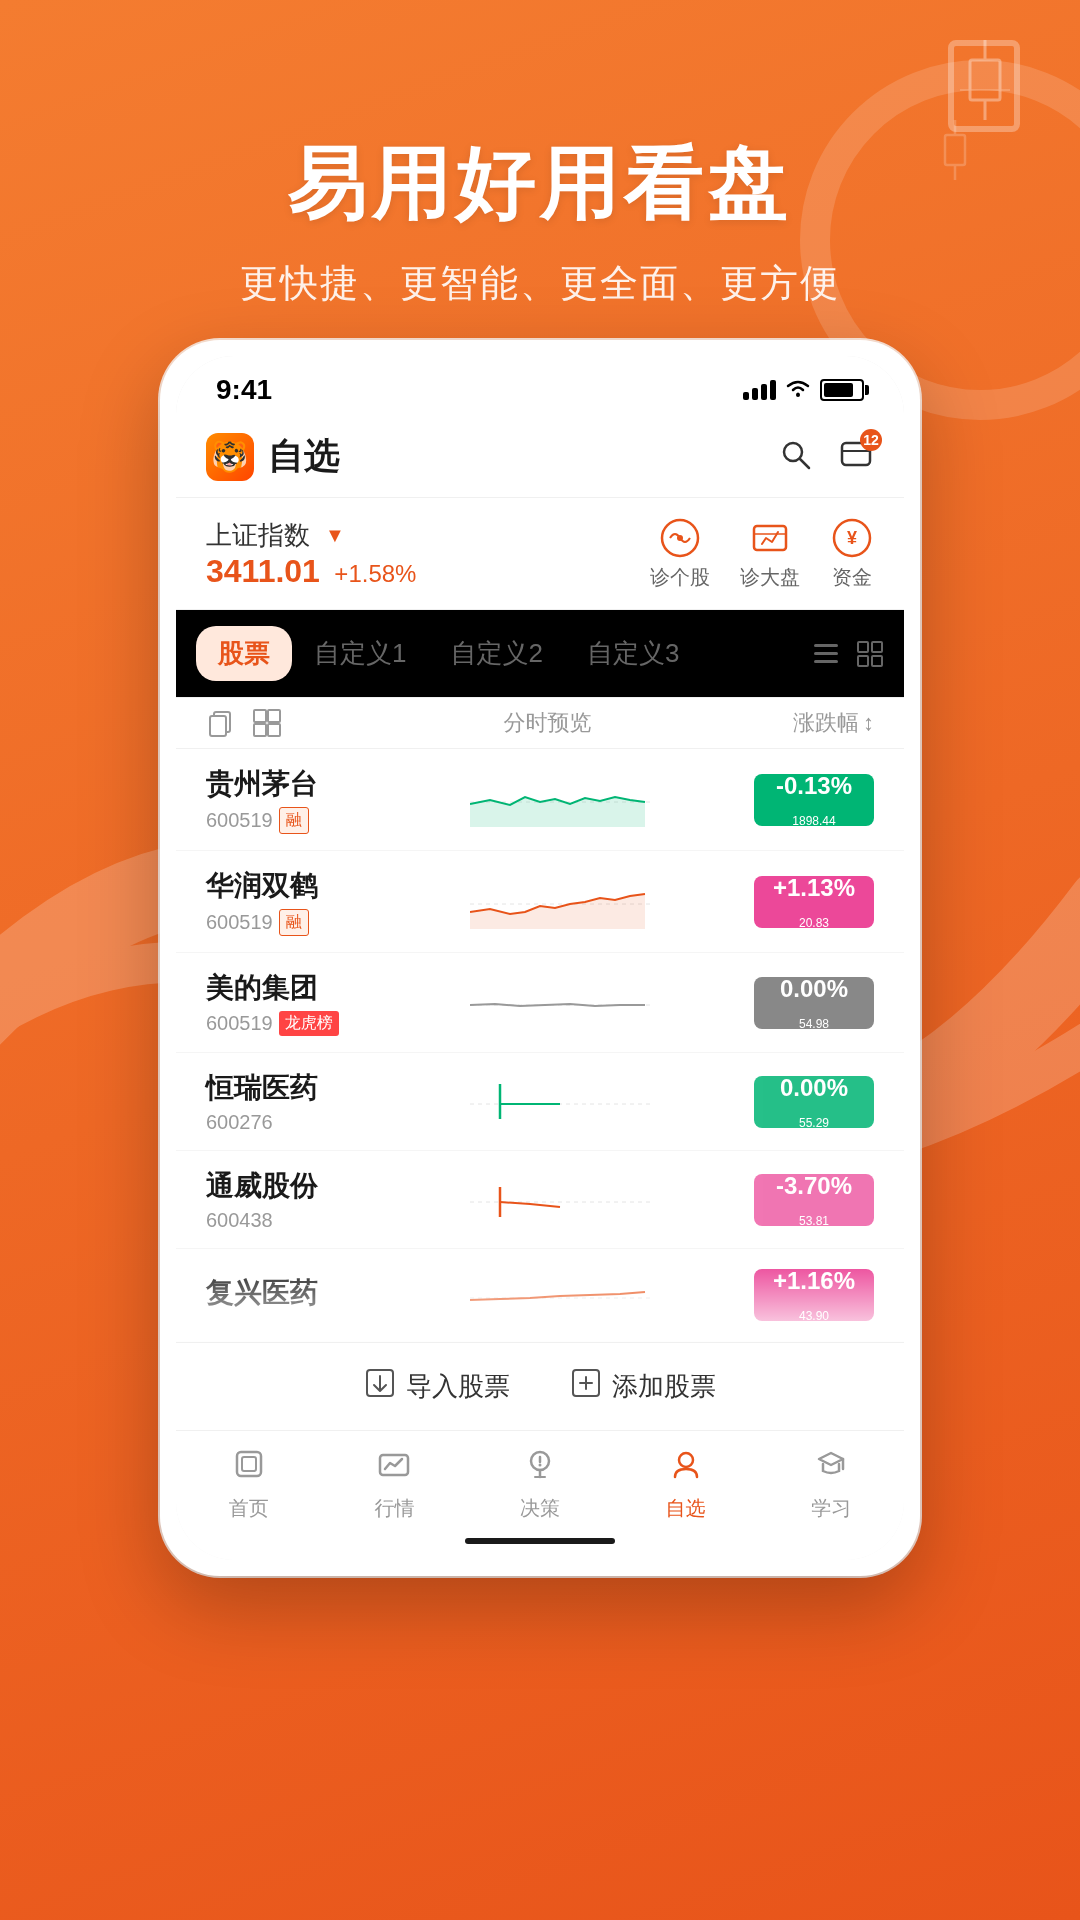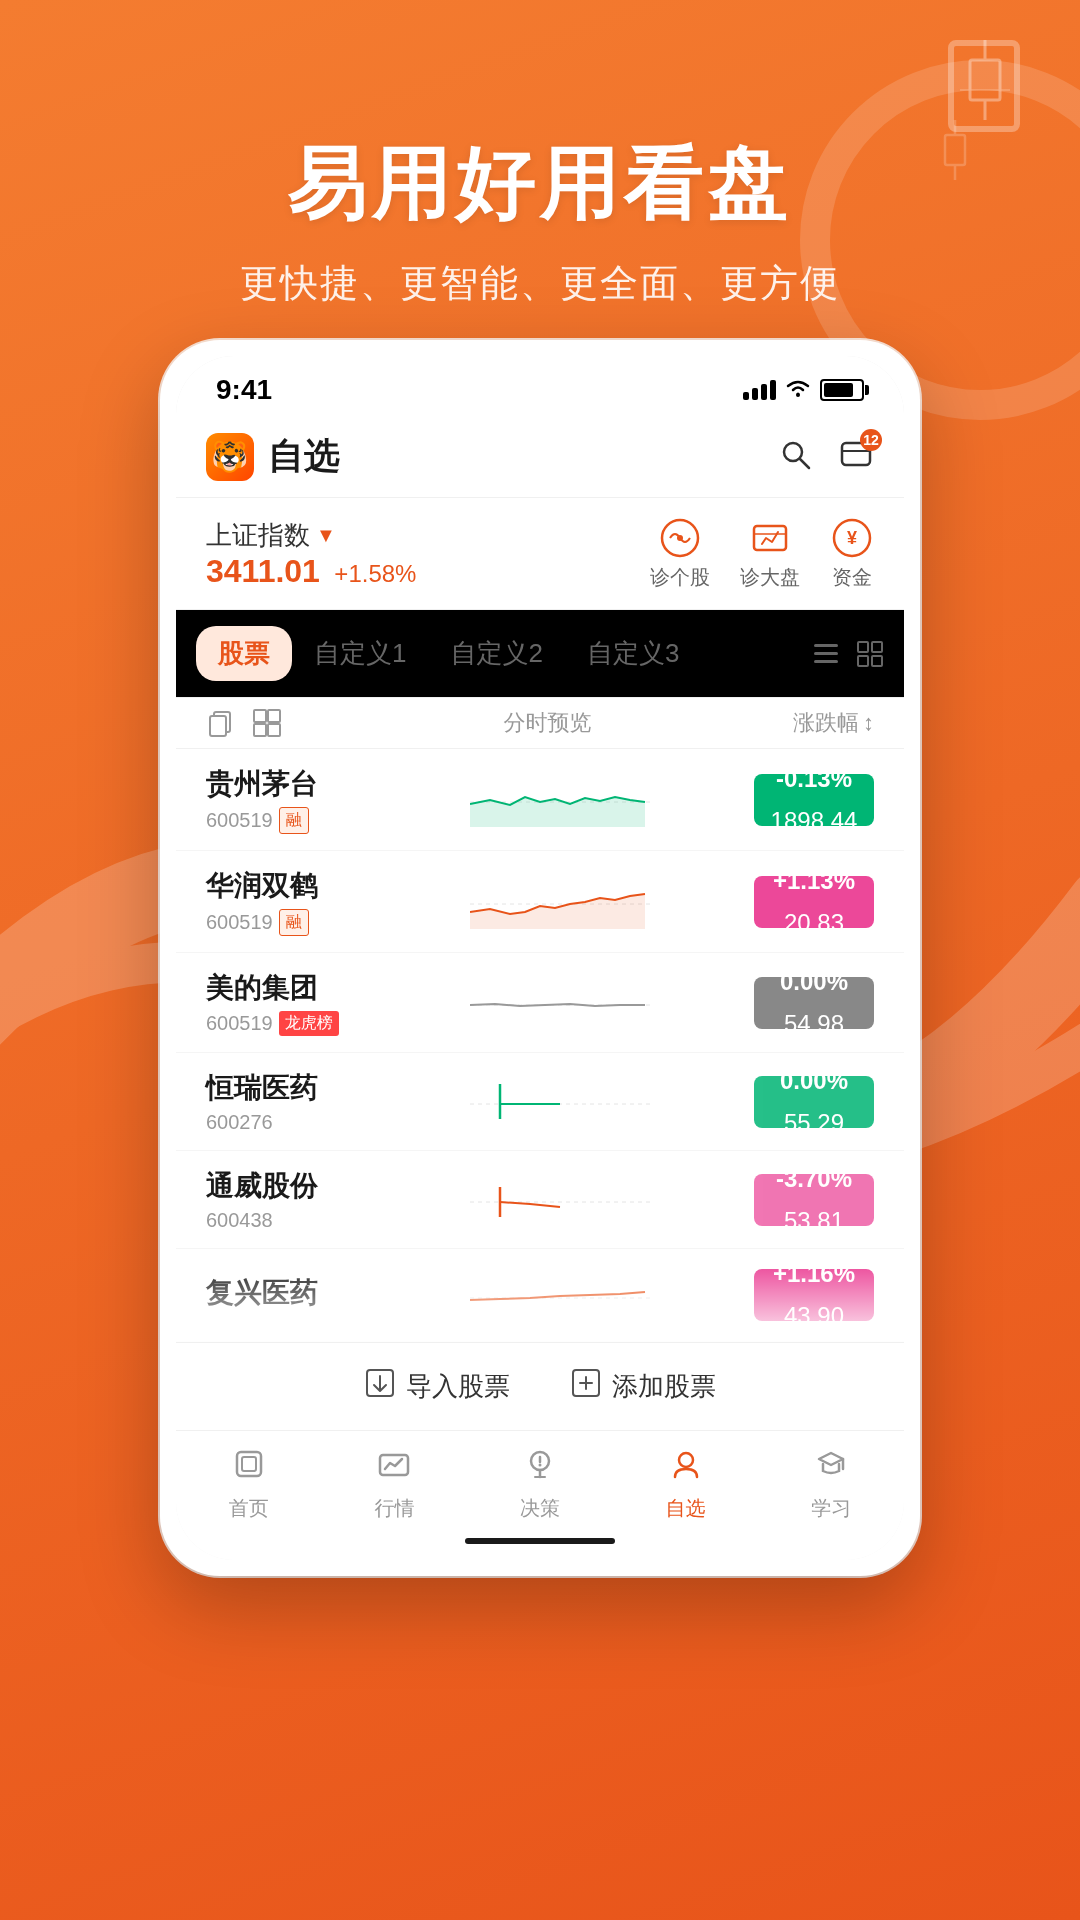--- a/index.html
+++ b/index.html
@@ -217,7 +217,7 @@
       color: #333;
       display: flex;
       align-items: center;
-      gap: 6px;
+      gap: 15px;
     }
     .index-value {
       font-size: 32px;

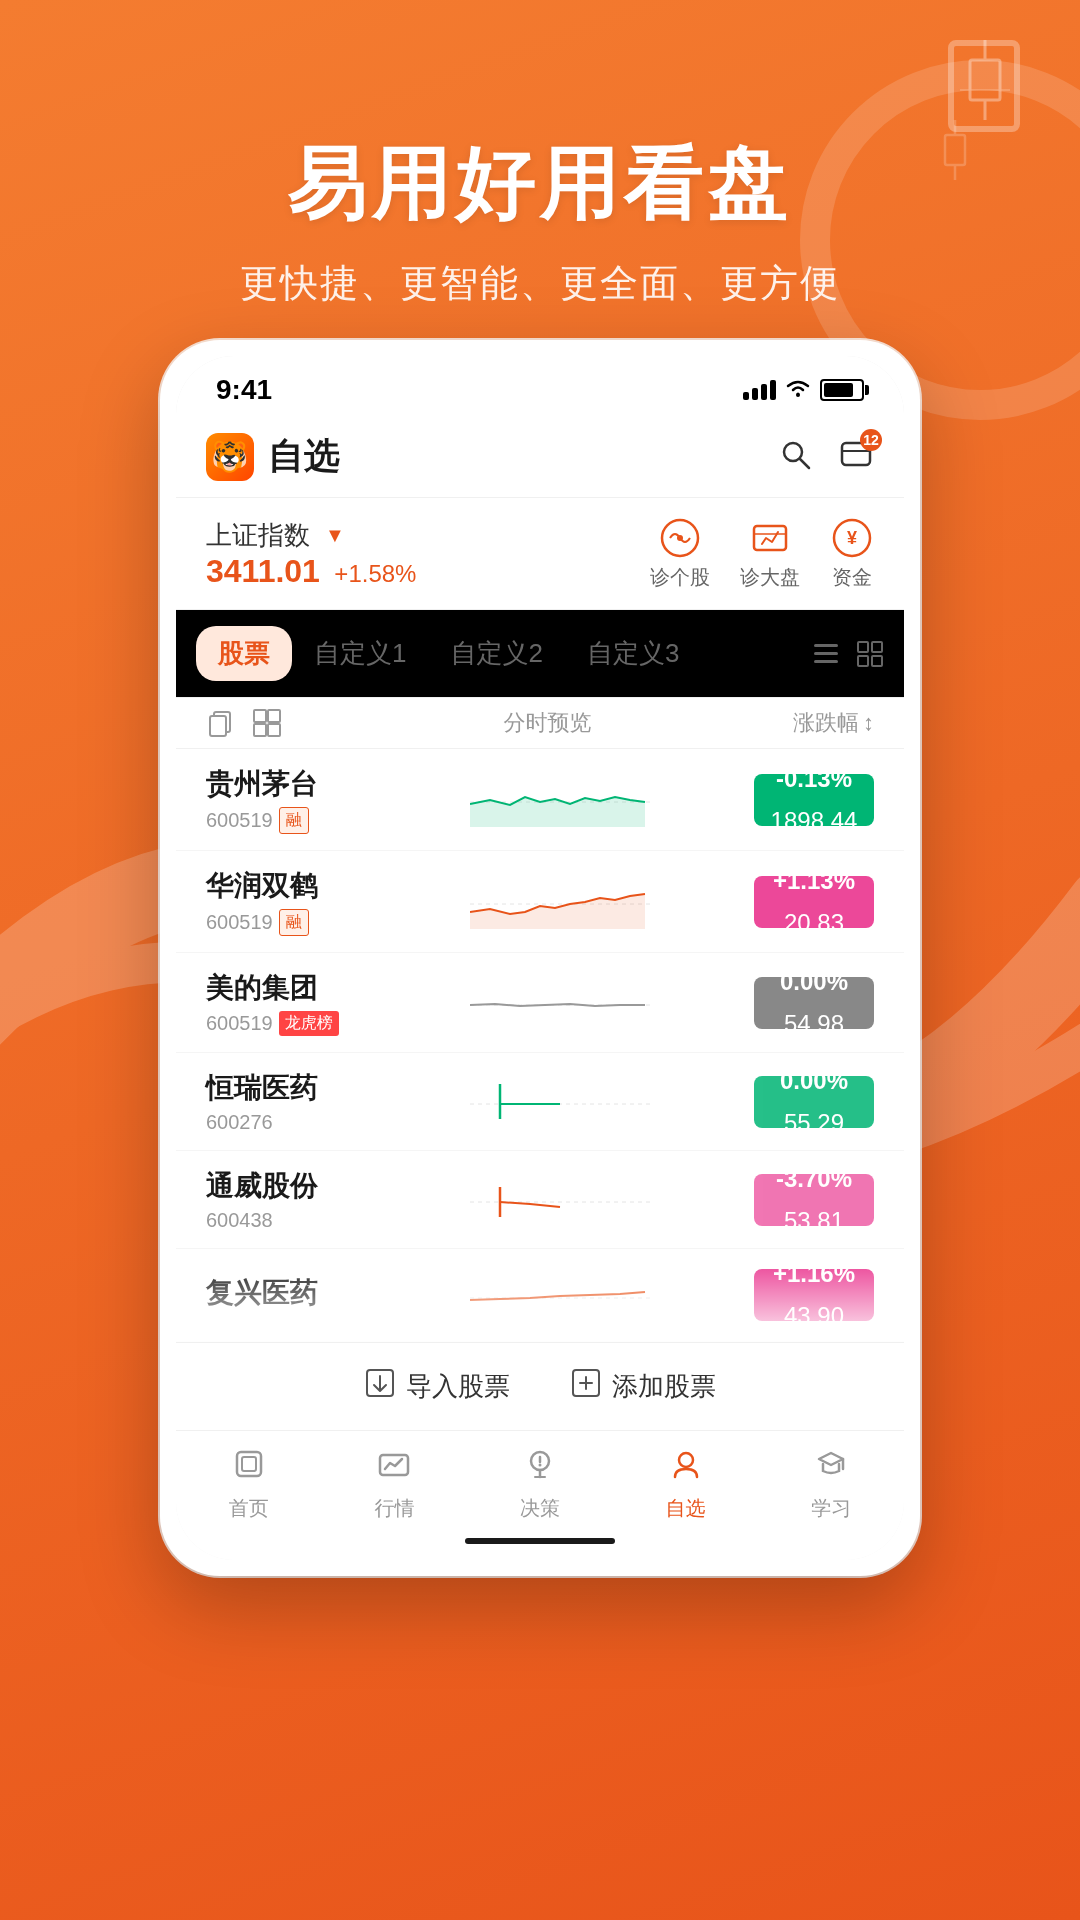--- a/index.html
+++ b/index.html
@@ -373,7 +373,7 @@
       color: #fff;
     }
     .change-price {
-      font-size: 24px;
+      font-size: 12px;
       color: #fff;
       margin-top: 12px;
     }

